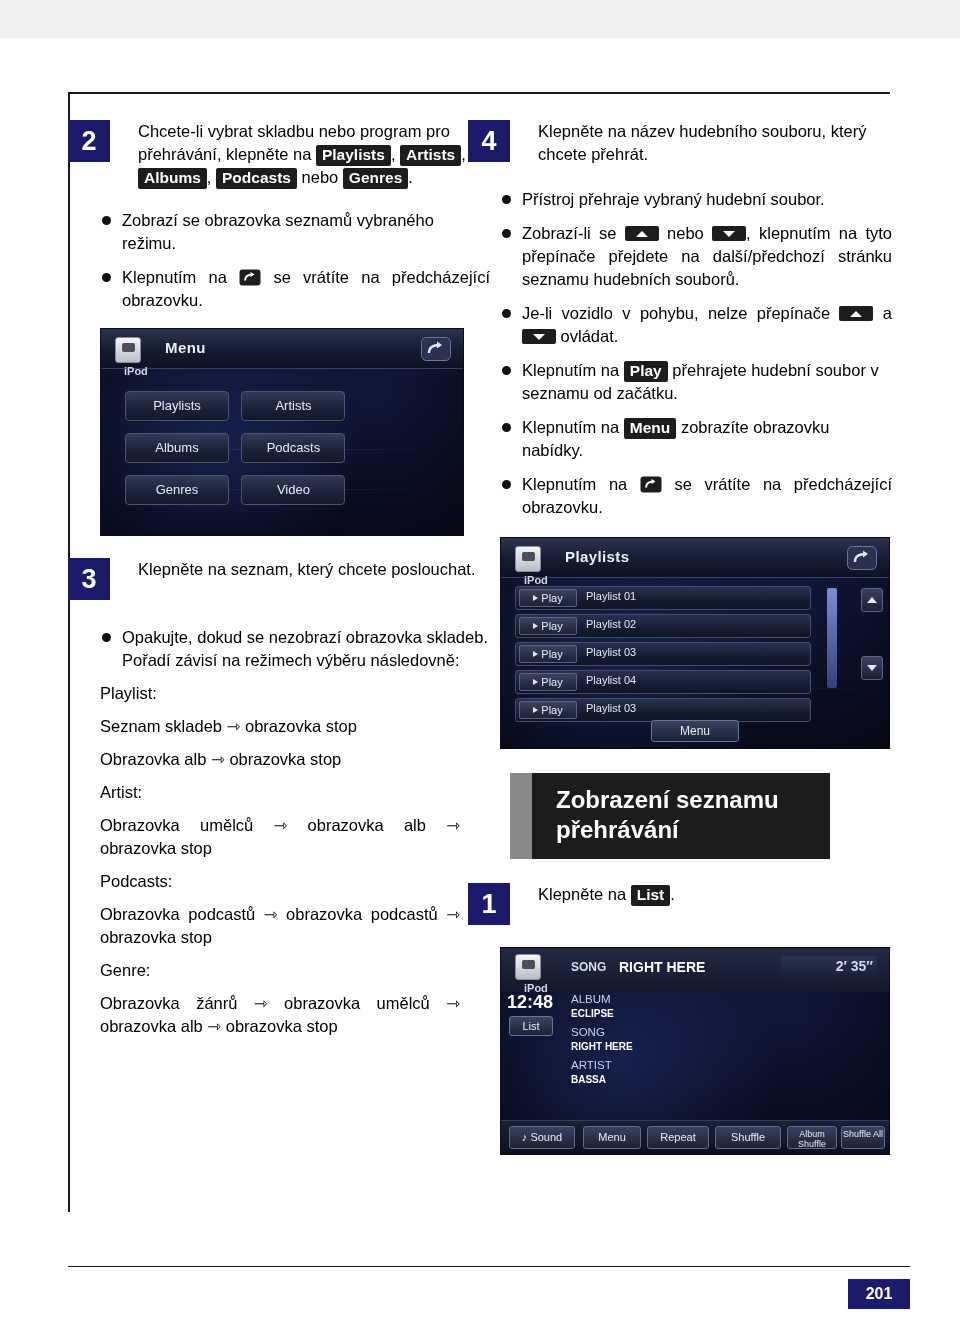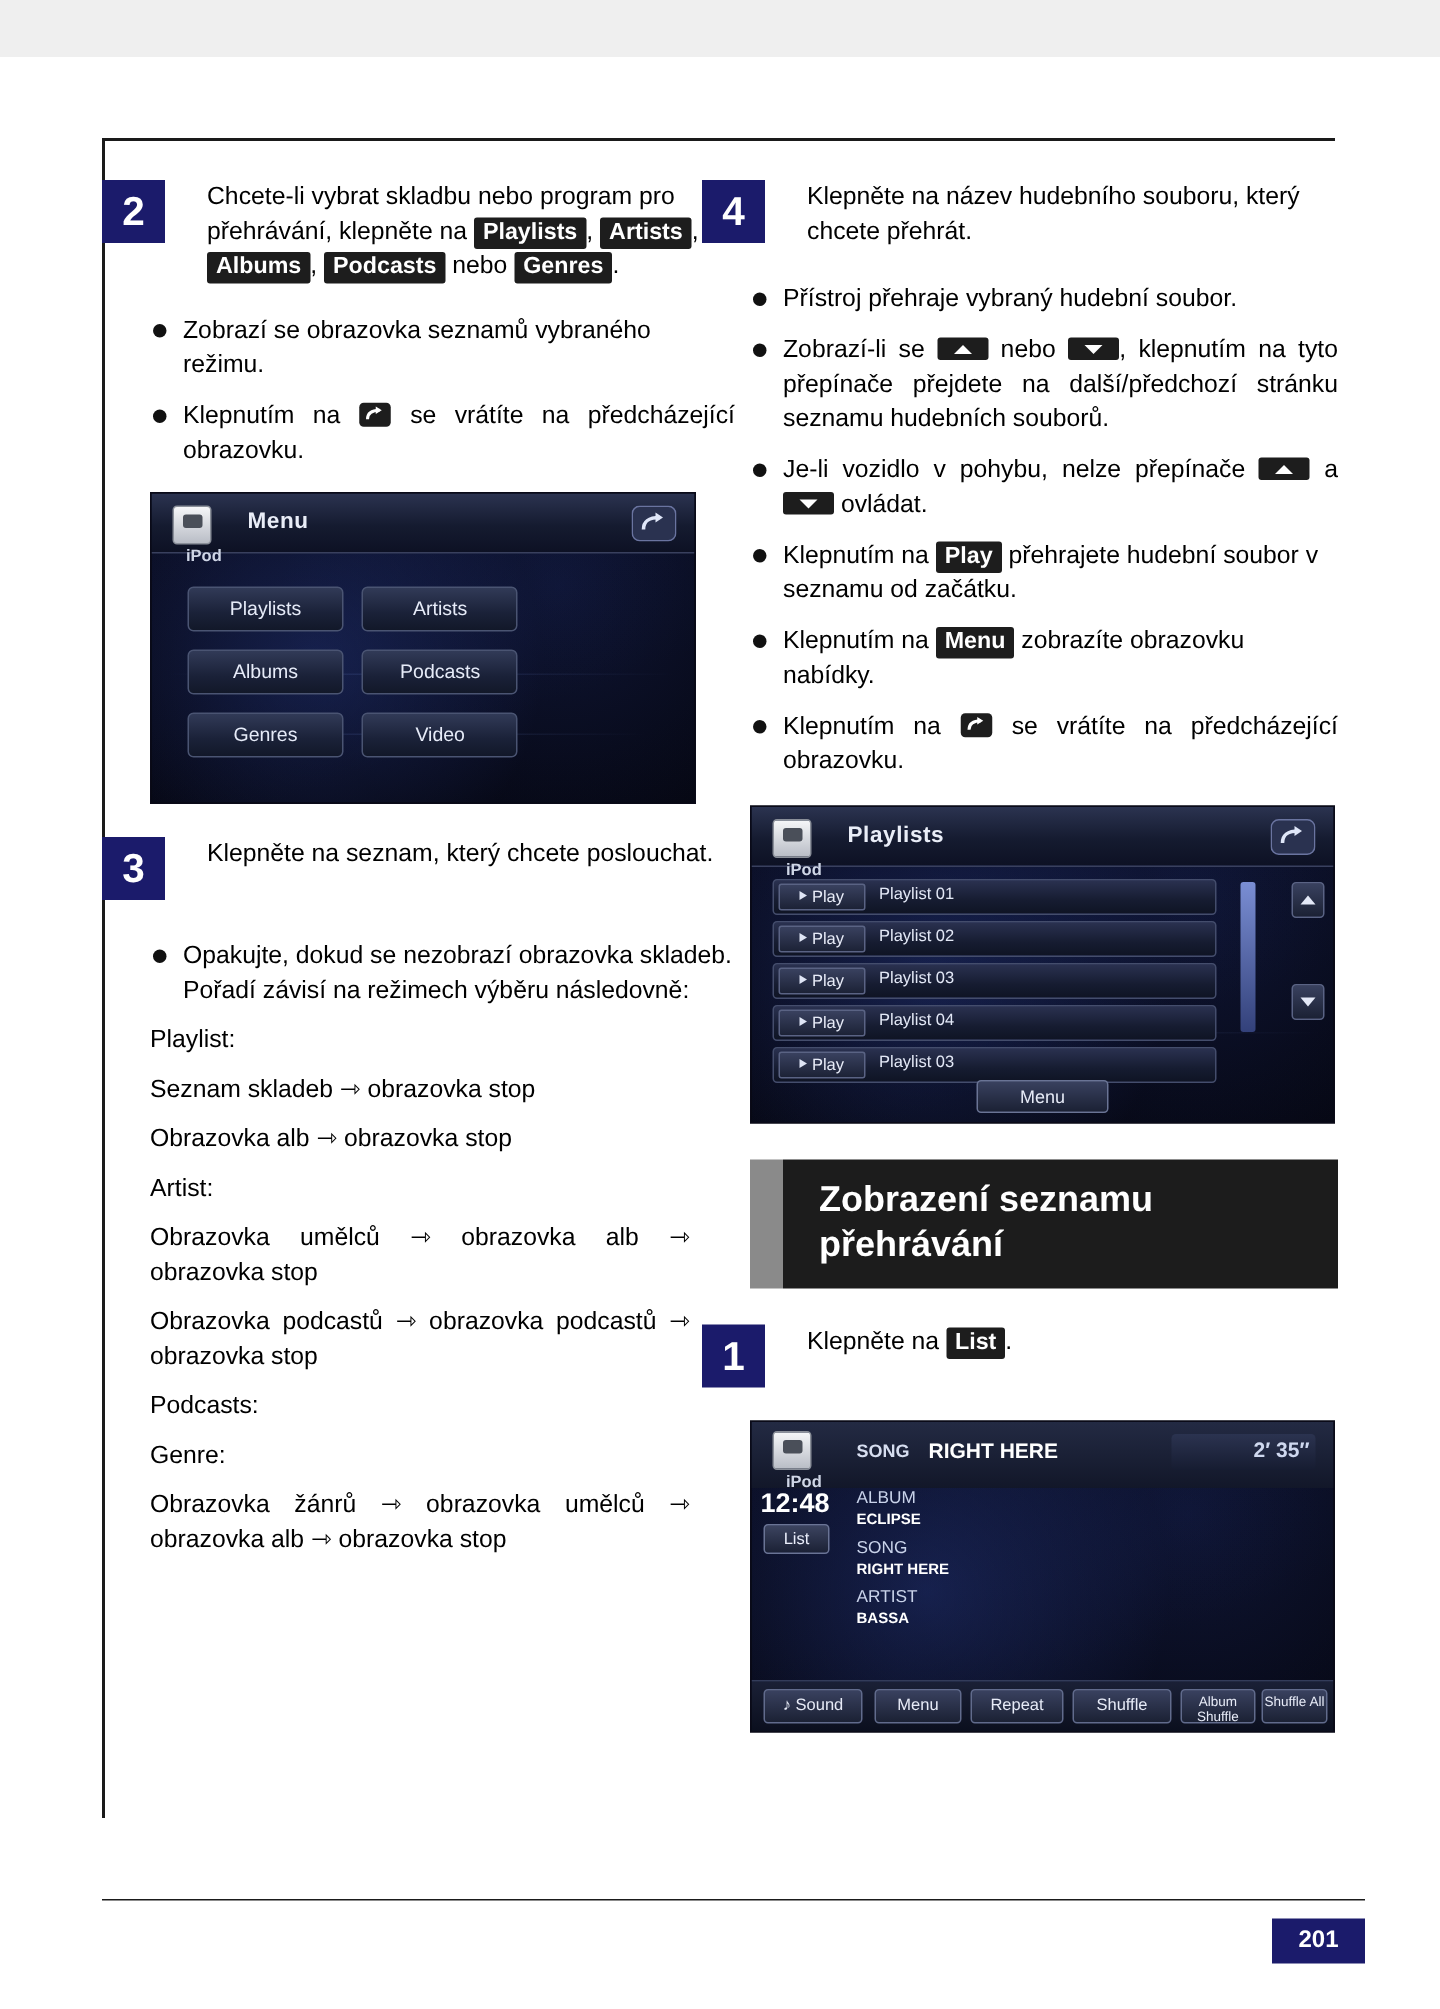--- a/index.html
+++ b/index.html
@@ -500,7 +500,7 @@
       <div class="bottom-menu">Menu</div>
     </div>
 
-    <div class="banner" style="margin-top:24px;margin-left:22px;width:370px;">
+    <div class="banner" style="margin-top:24px;margin-left:32px;width:298px;">
       <div class="banner-accent"></div>
       <div>Zobrazení seznamu</div>
       <div>přehrávání</div>

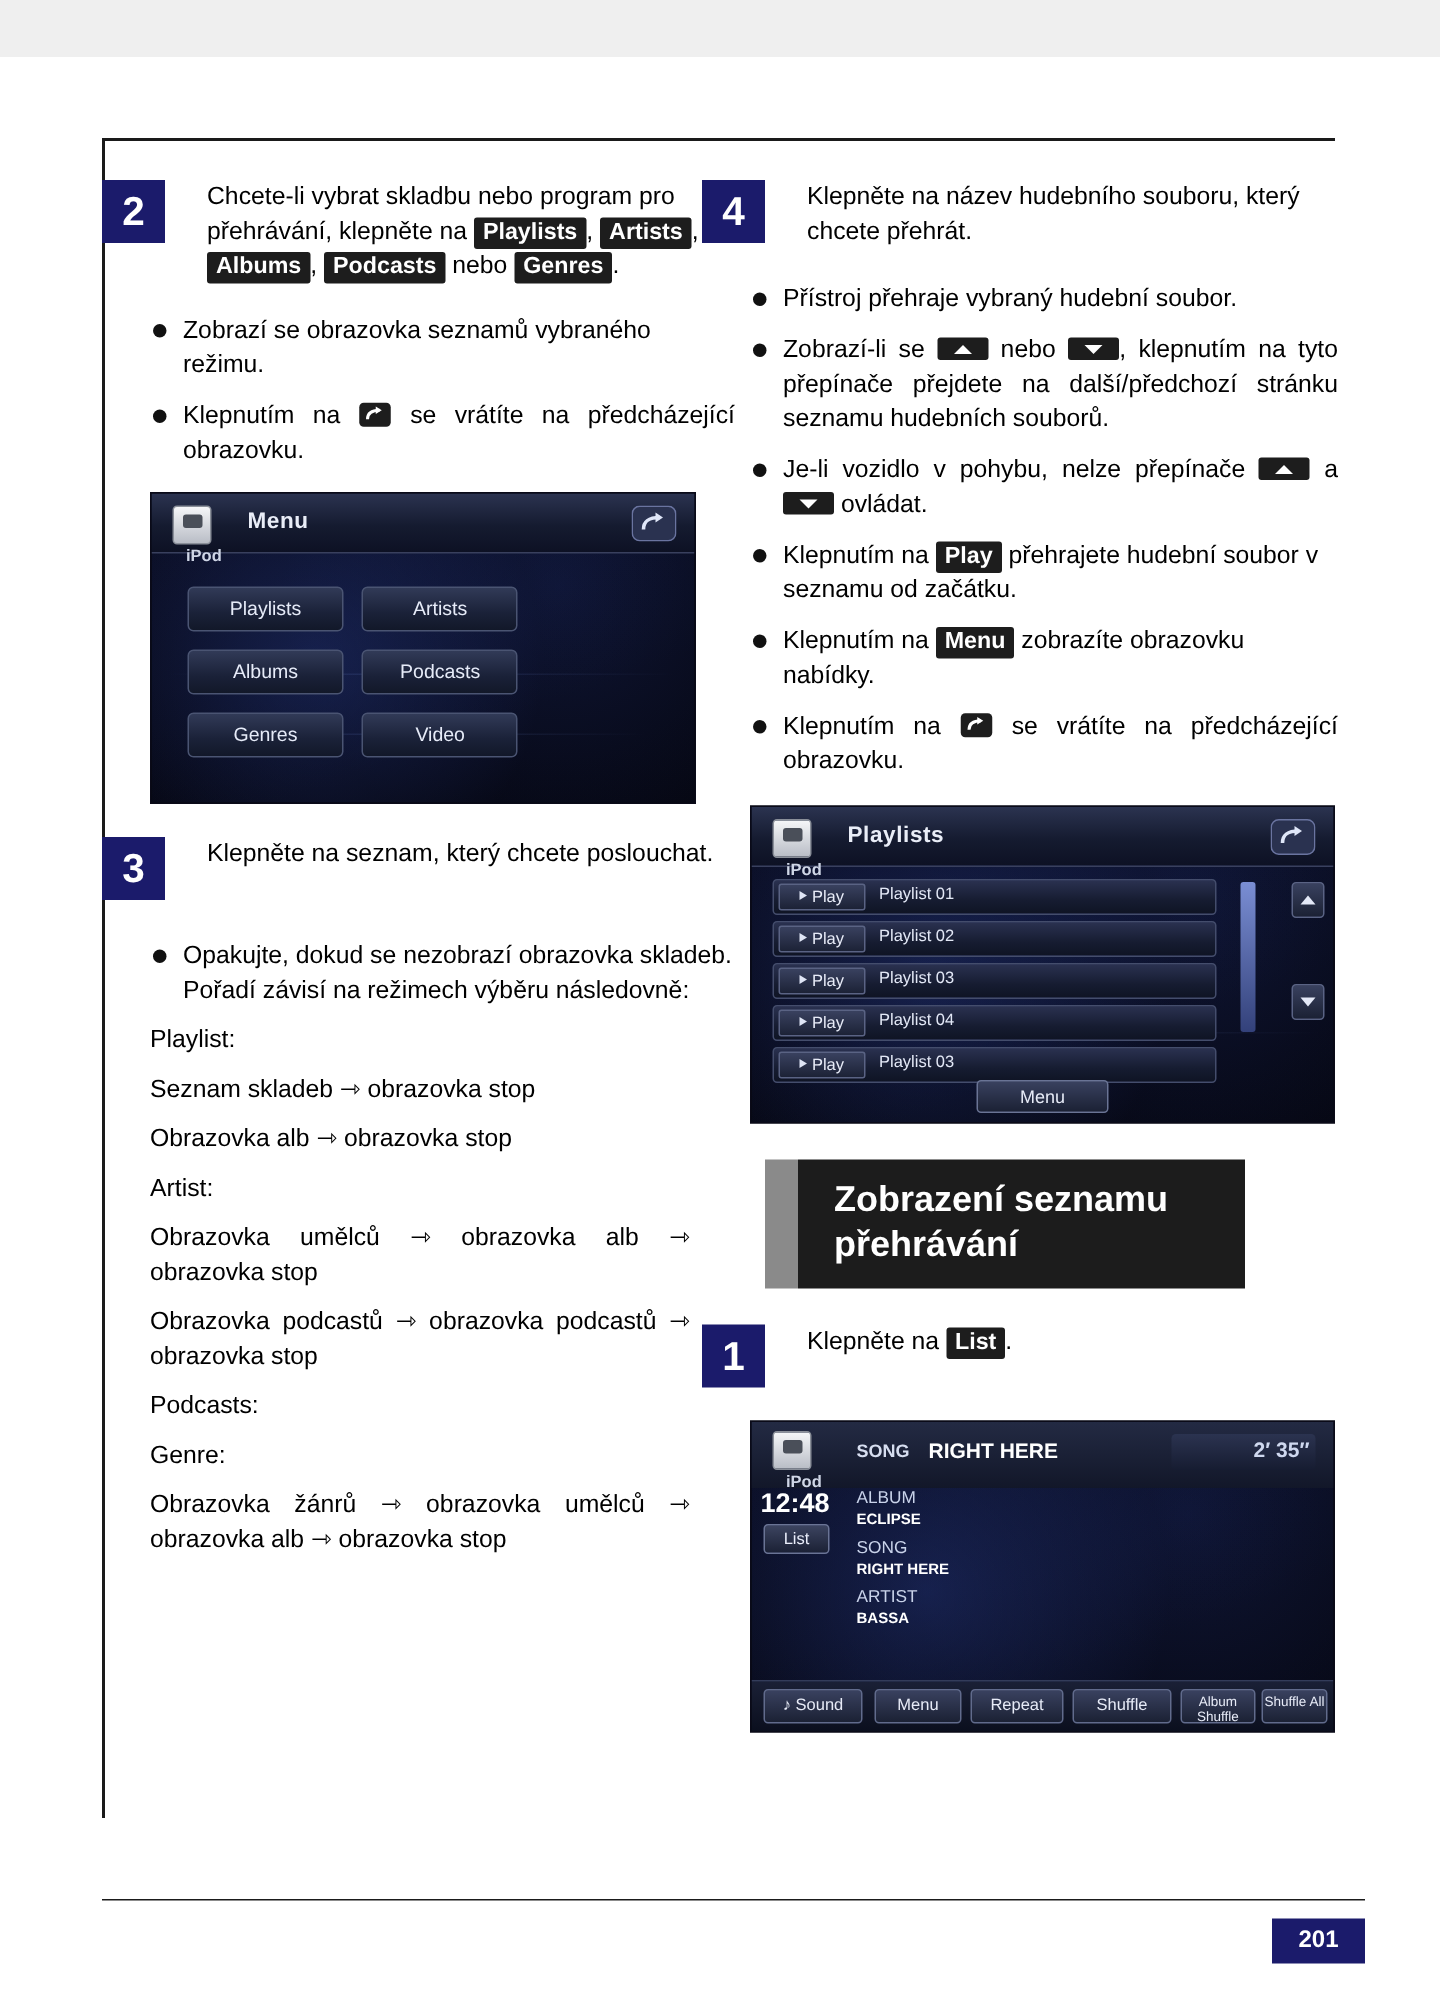--- a/index.html
+++ b/index.html
@@ -398,8 +398,8 @@
     <div class="plain">Obrazovka alb ⇾ obrazovka stop</div>
     <div class="plain">Artist:</div>
     <div class="plain justify" style="width:360px">Obrazovka umělců ⇾ obrazovka alb ⇾ obrazovka stop</div>
+    <div class="plain">Podcasts:</div>
     <div class="plain justify" style="width:360px">Obrazovka podcastů ⇾ obrazovka podcastů ⇾ obrazovka stop</div>
-    <div class="plain">Podcasts:</div>
     <div class="plain">Genre:</div>
     <div class="plain justify" style="width:360px">Obrazovka žánrů ⇾ obrazovka umělců ⇾ obrazovka alb ⇾ obrazovka stop</div>
   </div>

